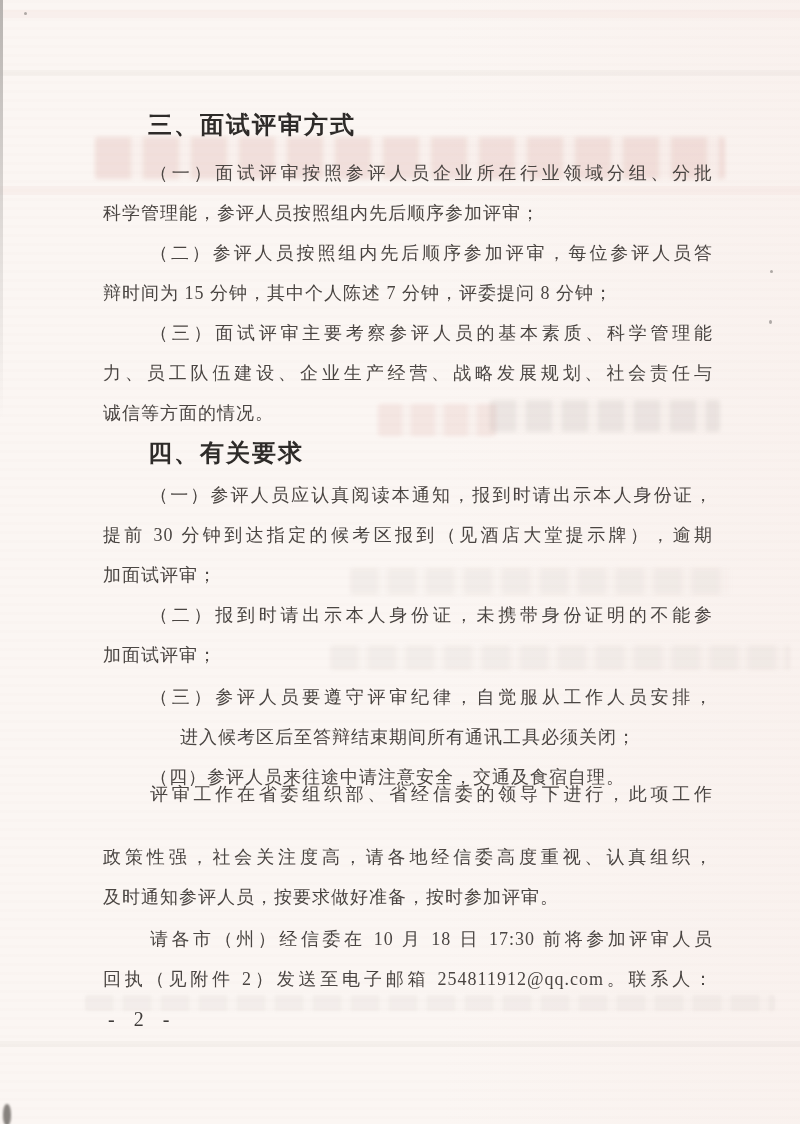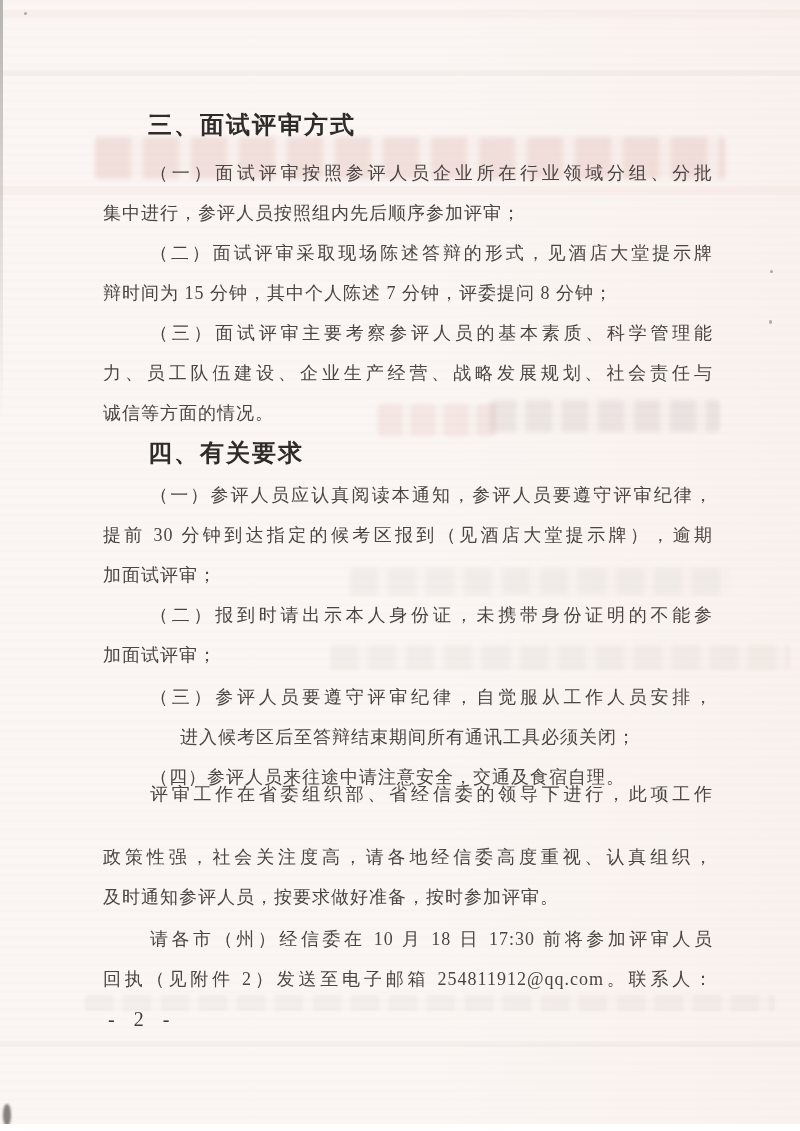--- a/index.html
+++ b/index.html
@@ -106,7 +106,7 @@
   <div class="textblock">
     <div class="line heading" style="top:110px;">三、面试评审方式</div>
     <div class="line first-just" style="top:158px;">（一）面试评审按照参评人员企业所在行业领域分组、分批</div>
-    <div class="line plain" style="top:198px;">集中进行，参评人员按照组内先后顺序参加评审；</div>
+    <div class="line plain" style="top:198px;">科学管理能，参评人员按照组内先后顺序参加评审；</div>
     <div class="line first-just" style="top:238px;">（二）面试评审采取现场陈述答辩的形式，见酒店大堂提示牌</div>
     <div class="line plain" style="top:278px;">辩时间为 15 分钟，其中个人陈述 7 分钟，评委提问 8 分钟；</div>
     <div class="line first-just" style="top:318px;">（三）面试评审主要考察参评人员的基本素质、科学管理能</div>

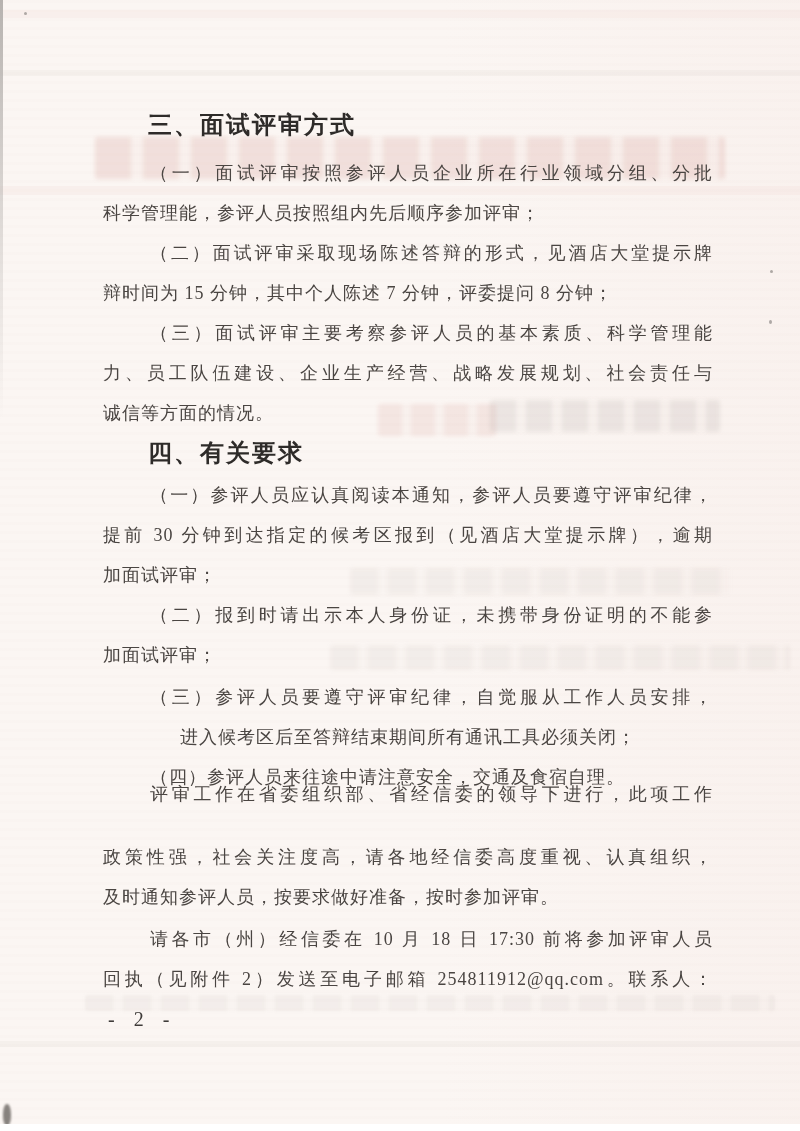--- a/index.html
+++ b/index.html
@@ -107,7 +107,7 @@
     <div class="line heading" style="top:110px;">三、面试评审方式</div>
     <div class="line first-just" style="top:158px;">（一）面试评审按照参评人员企业所在行业领域分组、分批</div>
     <div class="line plain" style="top:198px;">科学管理能，参评人员按照组内先后顺序参加评审；</div>
-    <div class="line first-just" style="top:238px;">（二）面试评审采取现场陈述答辩的形式，见酒店大堂提示牌</div>
+    <div class="line first-just" style="top:238px;">（二）参评人员按照组内先后顺序参加评审，每位参评人员答</div>
     <div class="line plain" style="top:278px;">辩时间为 15 分钟，其中个人陈述 7 分钟，评委提问 8 分钟；</div>
     <div class="line first-just" style="top:318px;">（三）面试评审主要考察参评人员的基本素质、科学管理能</div>
     <div class="line just" style="top:358px;">力、员工队伍建设、企业生产经营、战略发展规划、社会责任与</div>

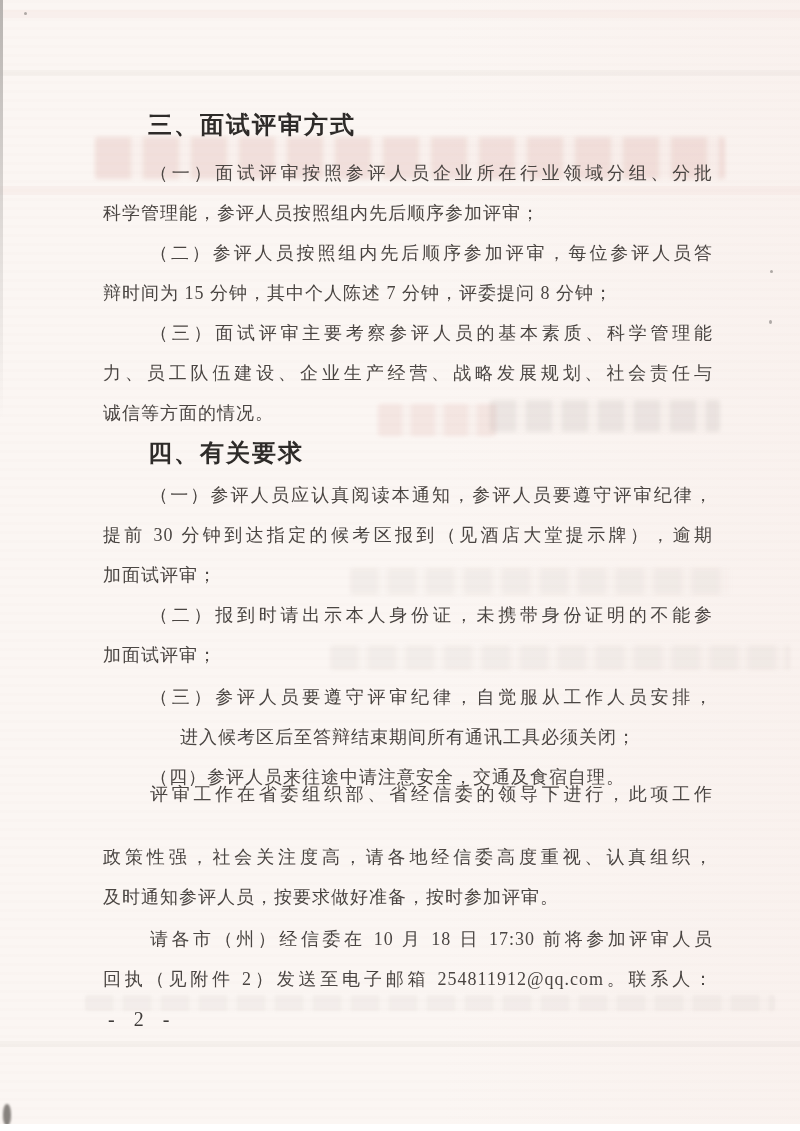--- a/index.html
+++ b/index.html
@@ -113,7 +113,7 @@
     <div class="line just" style="top:358px;">力、员工队伍建设、企业生产经营、战略发展规划、社会责任与</div>
     <div class="line plain" style="top:398px;">诚信等方面的情况。</div>
     <div class="line heading" style="top:438px;">四、有关要求</div>
-    <div class="line first-just" style="top:480px;">（一）参评人员应认真阅读本通知，参评人员要遵守评审纪律，</div>
+    <div class="line first-just" style="top:480px;">（一）参评人员应认真阅读本通知，报到时请出示本人身份证，</div>
     <div class="line just" style="top:520px;">提前 30 分钟到达指定的候考区报到（见酒店大堂提示牌），逾期</div>
     <div class="line plain" style="top:560px;">加面试评审；</div>
     <div class="line first-just" style="top:600px;">（二）报到时请出示本人身份证，未携带身份证明的不能参</div>

